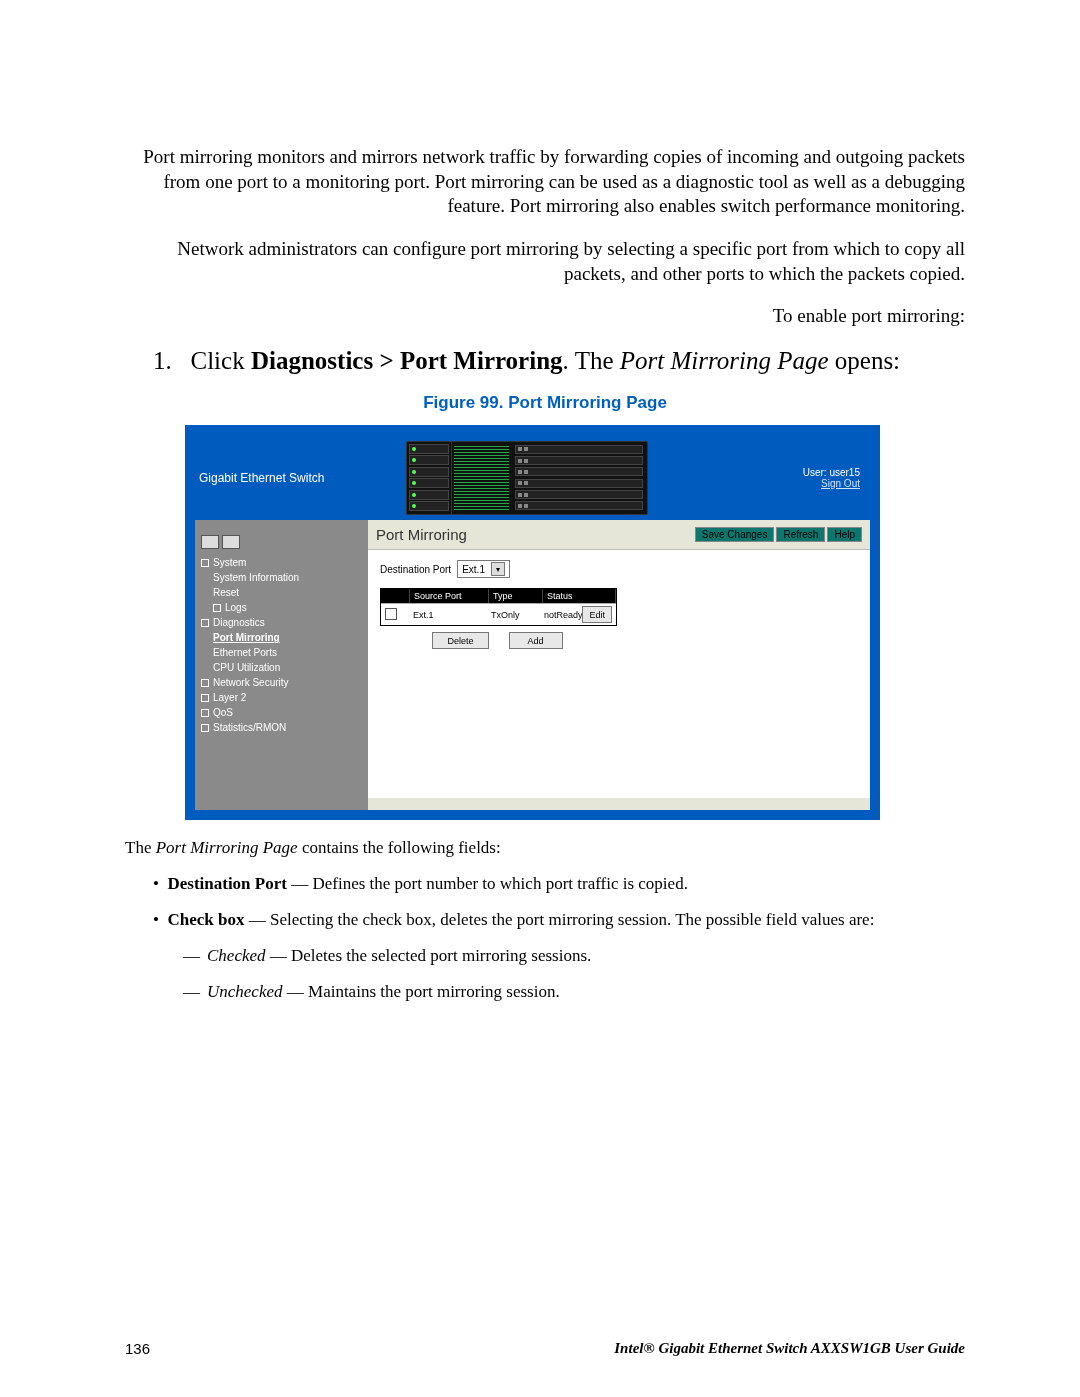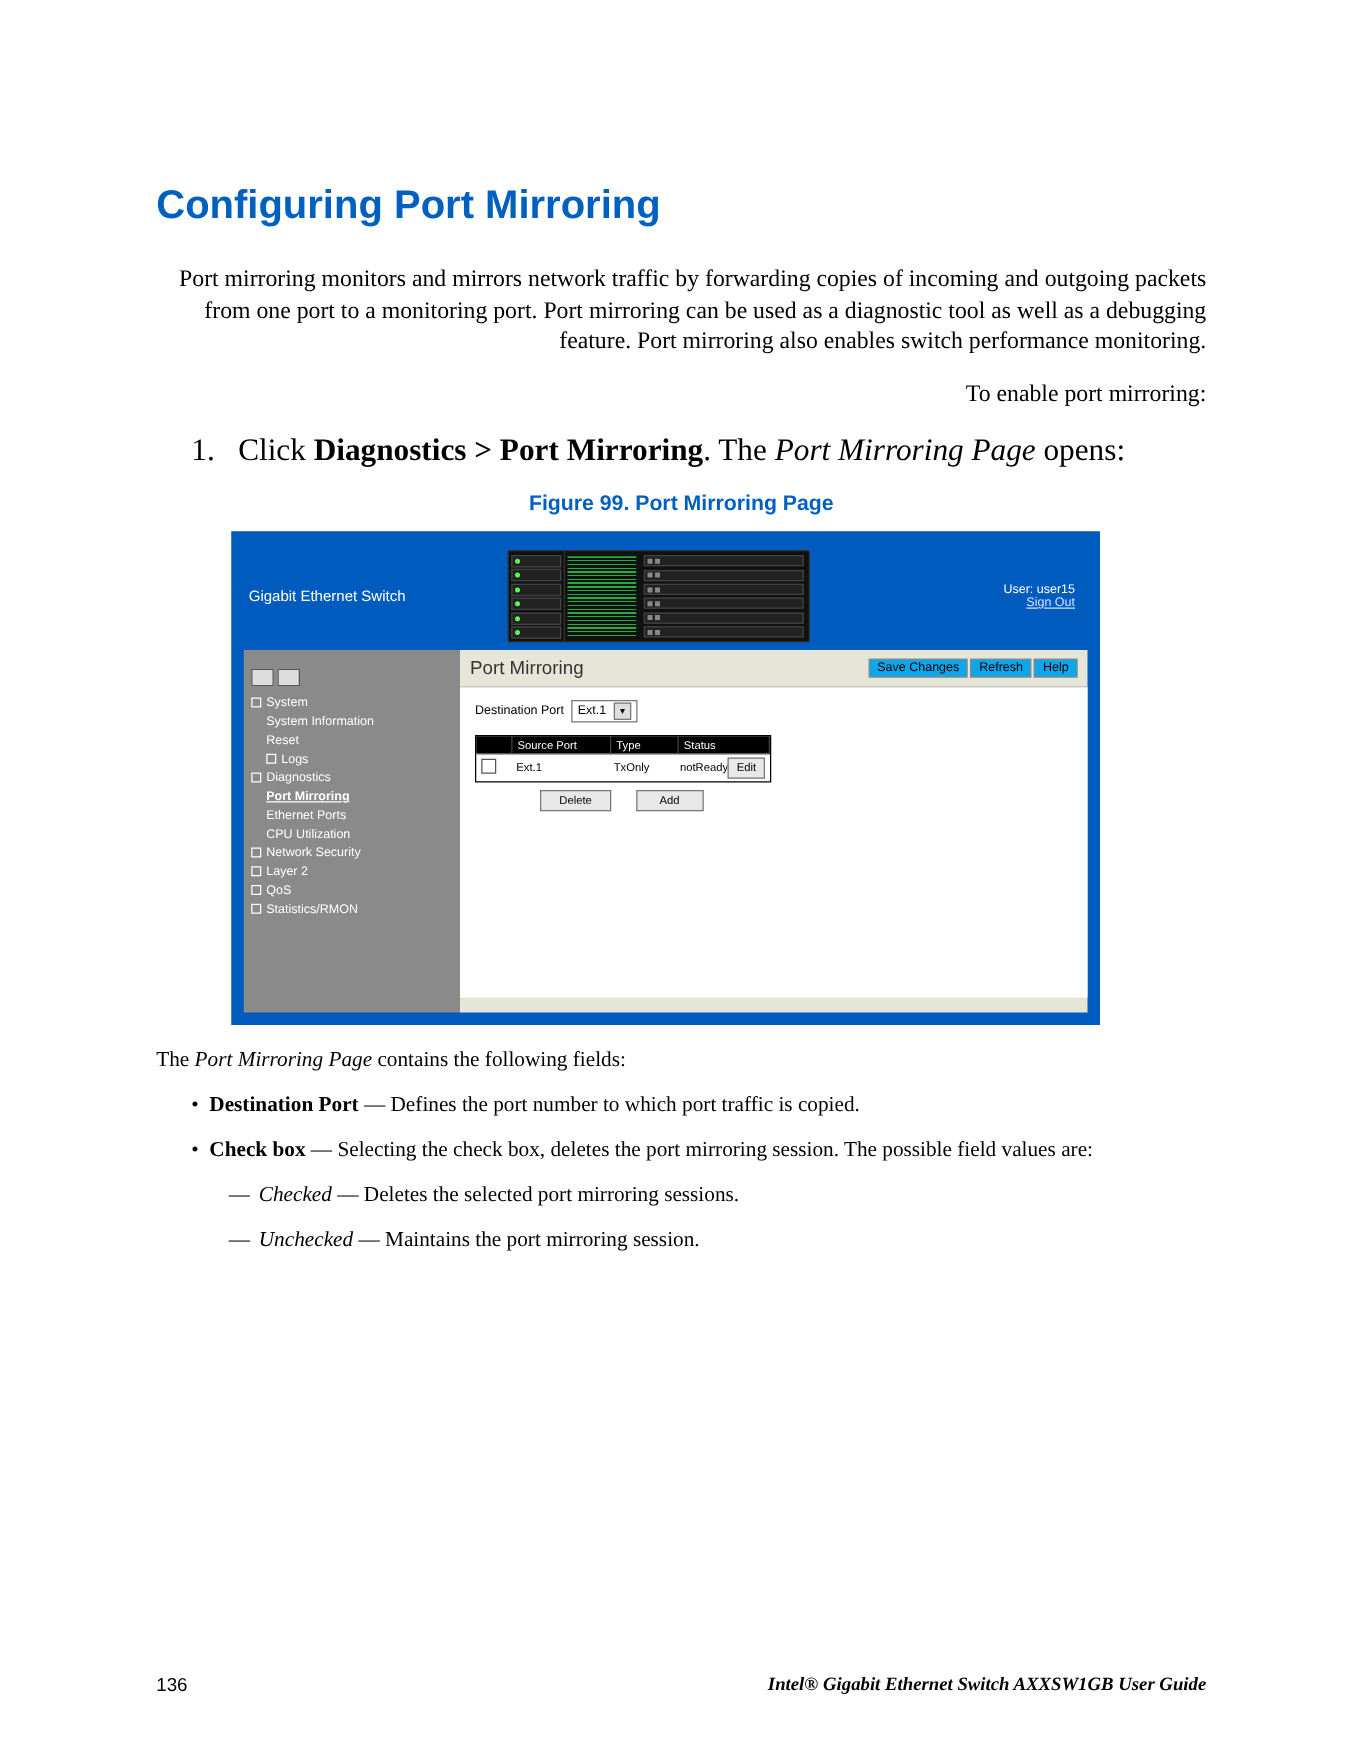--- a/index.html
+++ b/index.html
@@ -233,7 +233,6 @@
 <body>
 
 <div class="page">
-  <h1 class="title">Configuring Port Mirroring</h1>
 
   <p class="body">Port mirroring monitors and mirrors network traffic by forwarding copies of incoming and outgoing packets from one port to a monitoring port. Port mirroring can be used as a diagnostic tool as well as a debugging feature. Port mirroring also enables switch performance monitoring.</p>
   <p class="body">To enable port mirroring:</p>

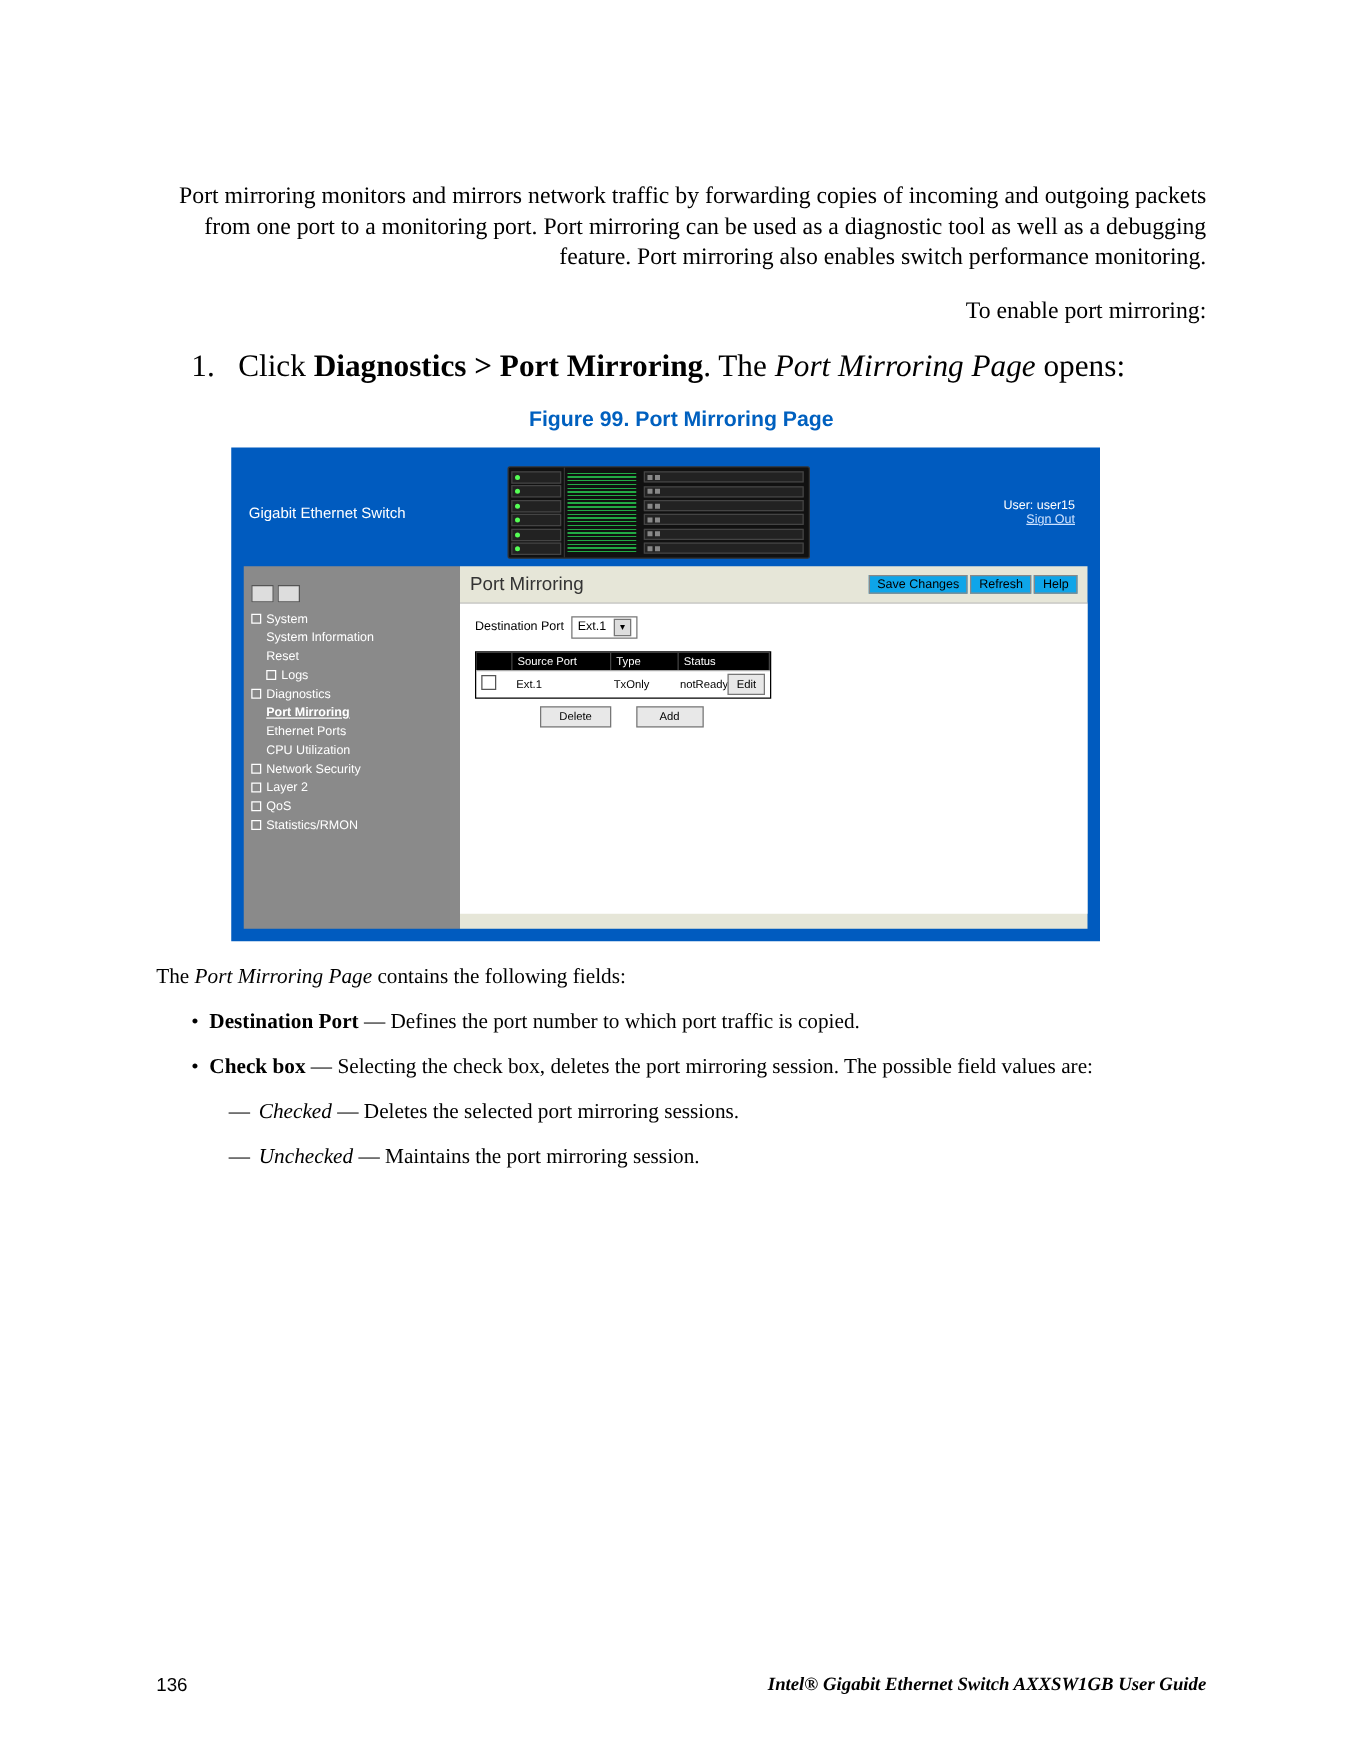--- a/index.html
+++ b/index.html
@@ -235,6 +235,7 @@
 <div class="page">
 
   <p class="body">Port mirroring monitors and mirrors network traffic by forwarding copies of incoming and outgoing packets from one port to a monitoring port. Port mirroring can be used as a diagnostic tool as well as a debugging feature. Port mirroring also enables switch performance monitoring.</p>
+  <p class="body">Network administrators can configure port mirroring by selecting a specific port from which to copy all packets, and other ports to which the packets copied.</p>
   <p class="body">To enable port mirroring:</p>
 
   <p class="step">

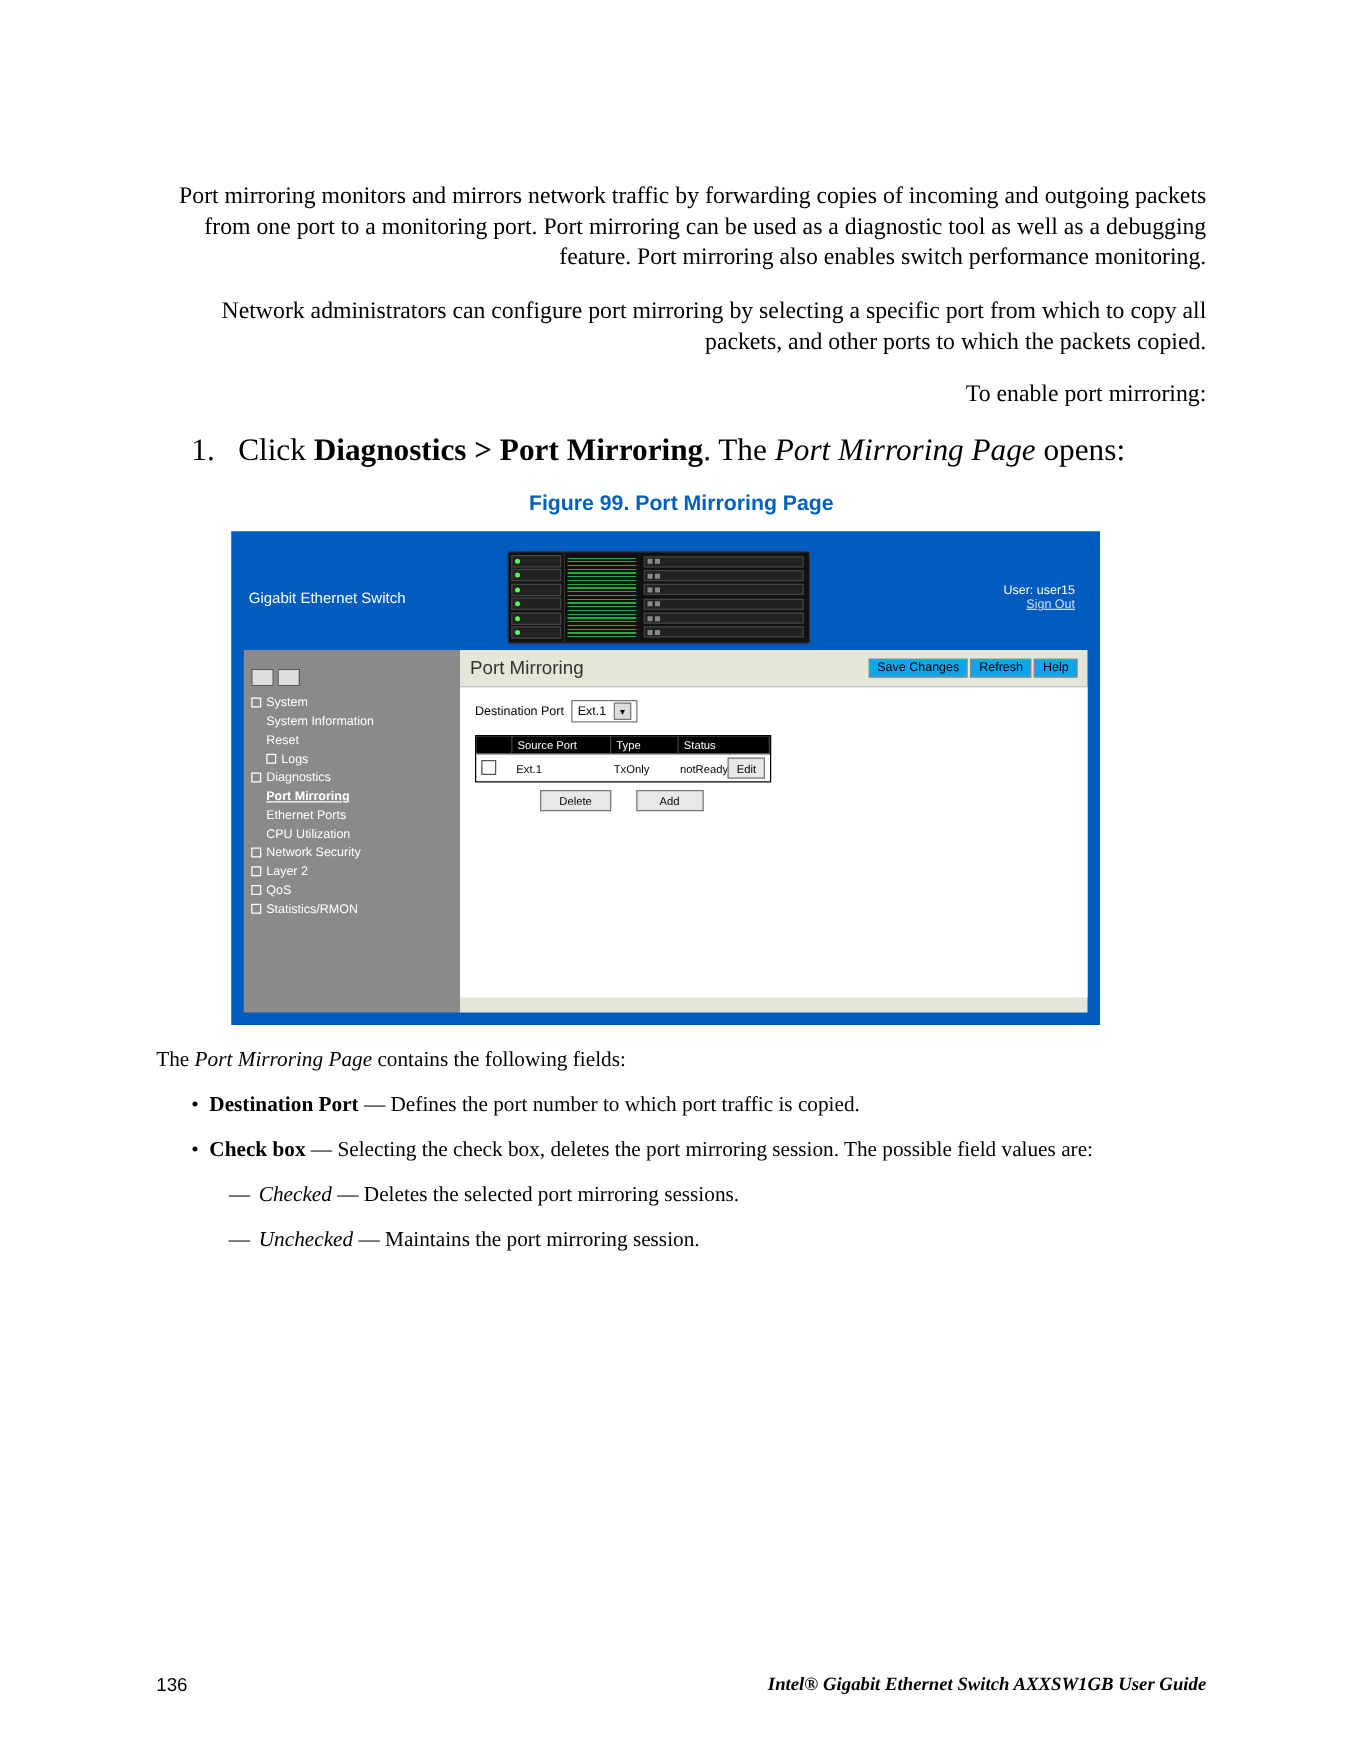--- a/index.html
+++ b/index.html
@@ -183,7 +183,7 @@
   .tbtns{display:flex;gap:2px;}
   .tbtn{
     font-size:10px;
-    background:#0ea5e9;
+    background:#0f766e;
     border:1px solid #888;
     padding:1px 6px;
   }

